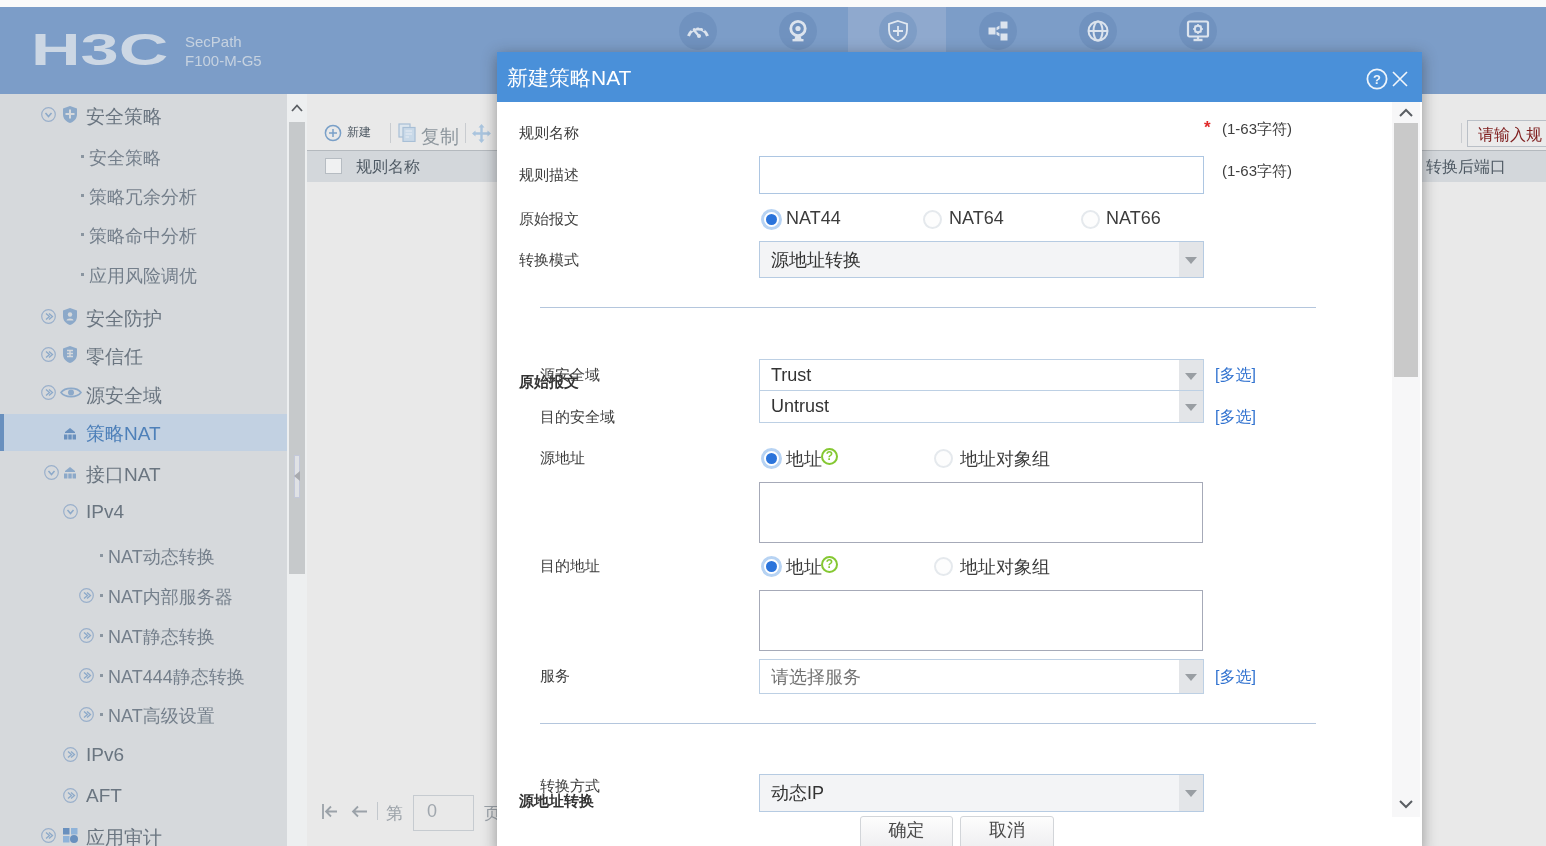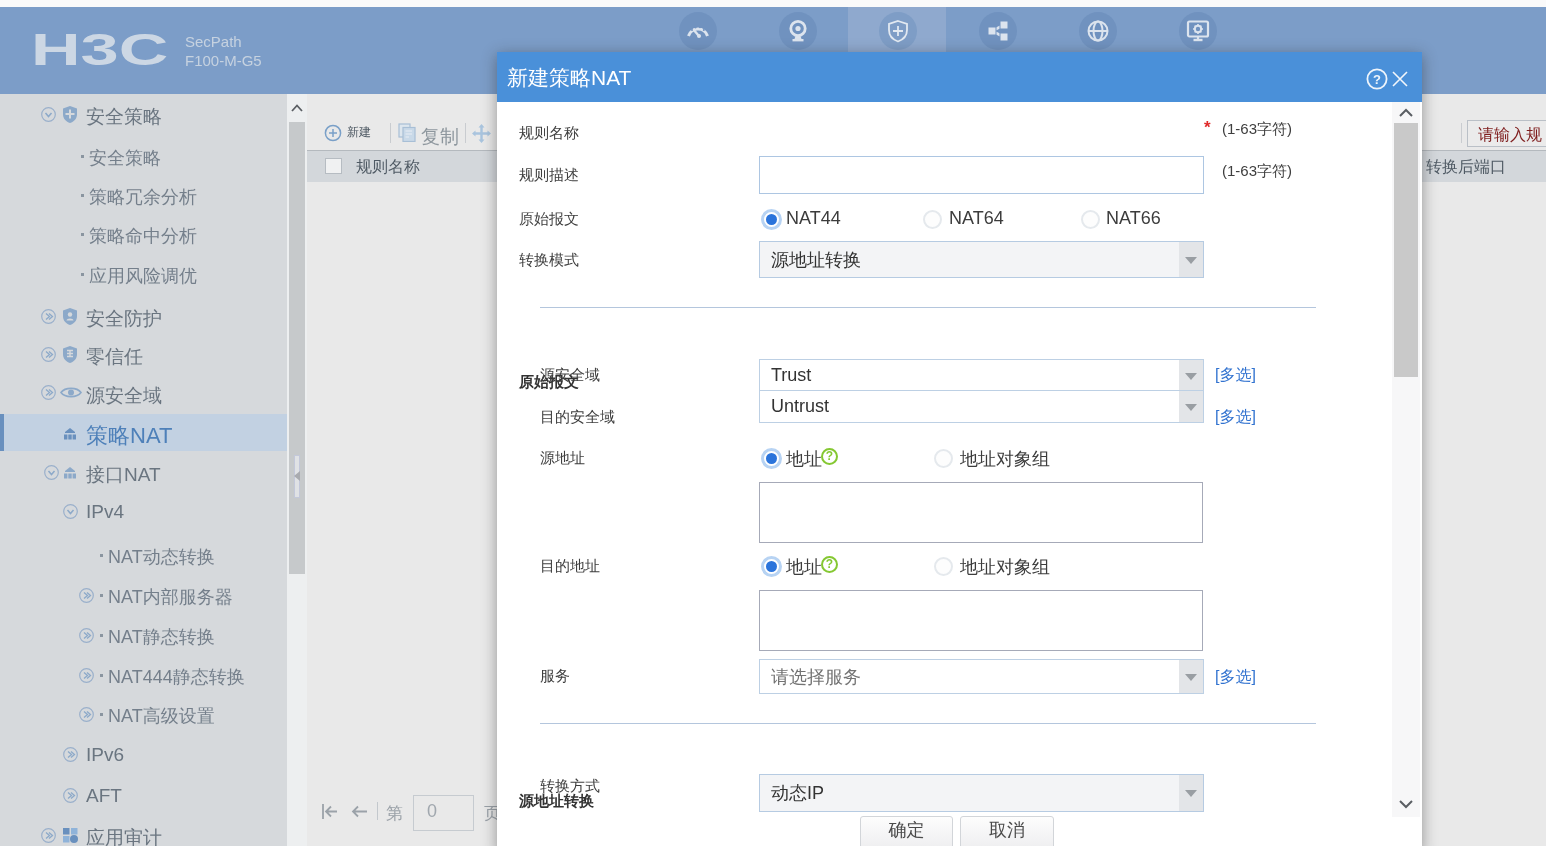--- a/index.html
+++ b/index.html
@@ -21,7 +21,7 @@
 .dot { position:absolute; width:3px; height:3px; background:#8a95a0; }
 #selrow { left:0; top:414px; width:287px; height:37px; background:#c2d1e2; }
 #selbar { left:0; top:414px; width:4px; height:37px; background:#6990be; }
-#seltext { left:86px; top:421px; font-size:22px; color:#4e80b9;text-align:center; }
+#seltext { left:86px; top:421px; font-size:19px; color:#4e80b9;text-align:center; }
 
 #sbar-track { left:287px; top:94px; width:20px; height:752px; background:#edeff0; }
 #sbar-thumb { left:289px; top:122px; width:16px; height:452px; background:#c6c9cb; }

